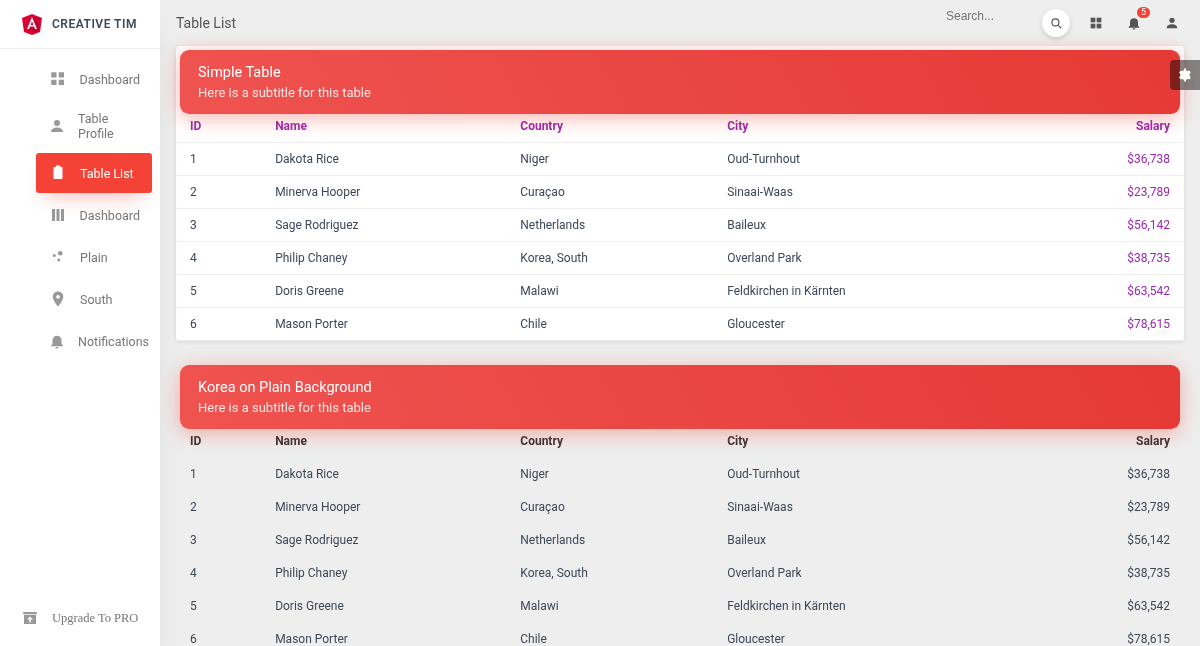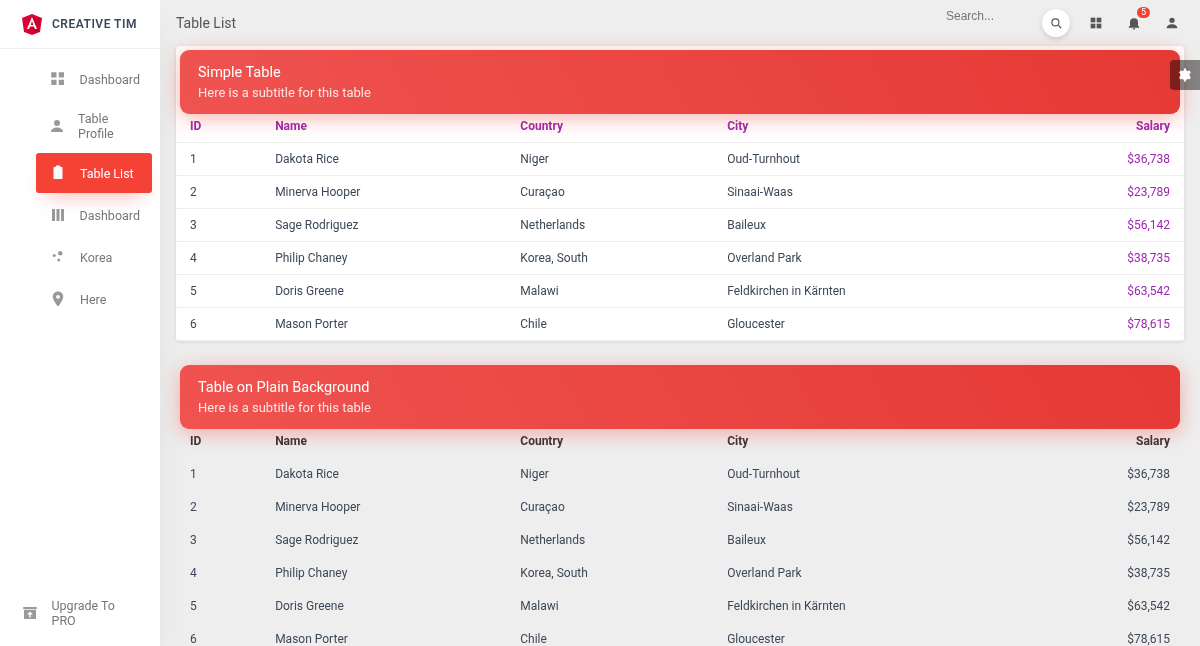--- a/index.html
+++ b/index.html
@@ -153,7 +153,7 @@
             <use href="#i-bubble"></use>
           </svg>
         </span>
-        <span>Korea</span>
+        <span>Plain</span>
       </li>
       <li>
         <span class="mi">

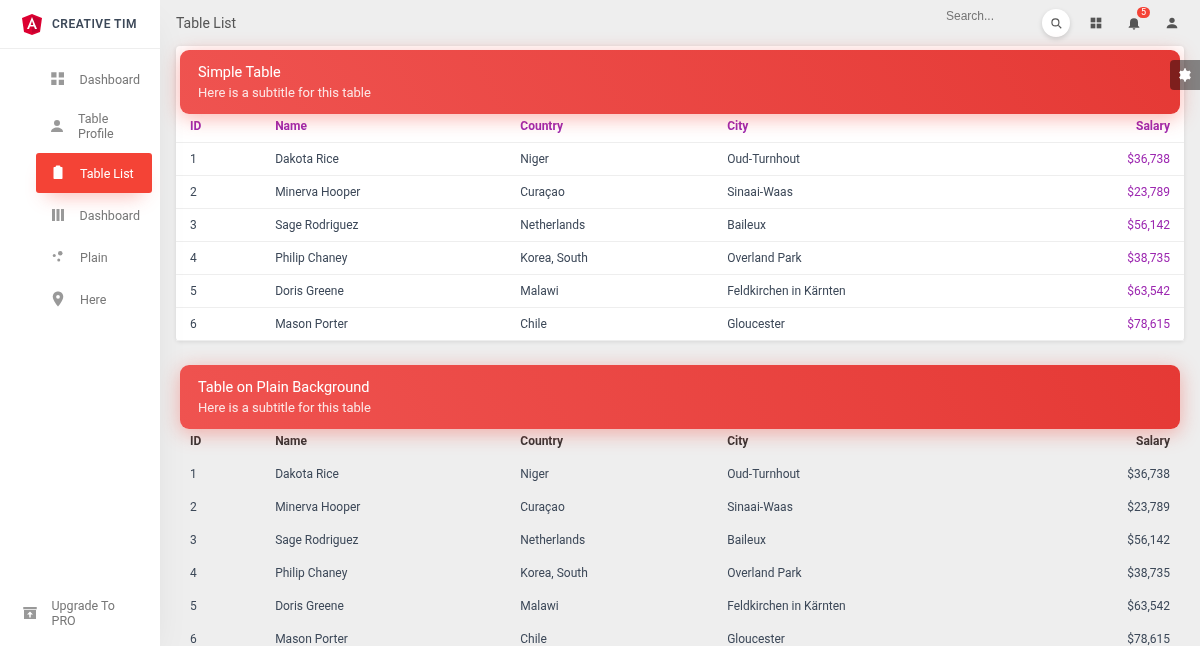--- a/index.html
+++ b/index.html
@@ -161,7 +161,7 @@
             <use href="#i-location"></use>
           </svg>
         </span>
-        <span>Here</span>
+        <span>South</span>
       </li>
     </ul>
   <div class="sidebar-footer">

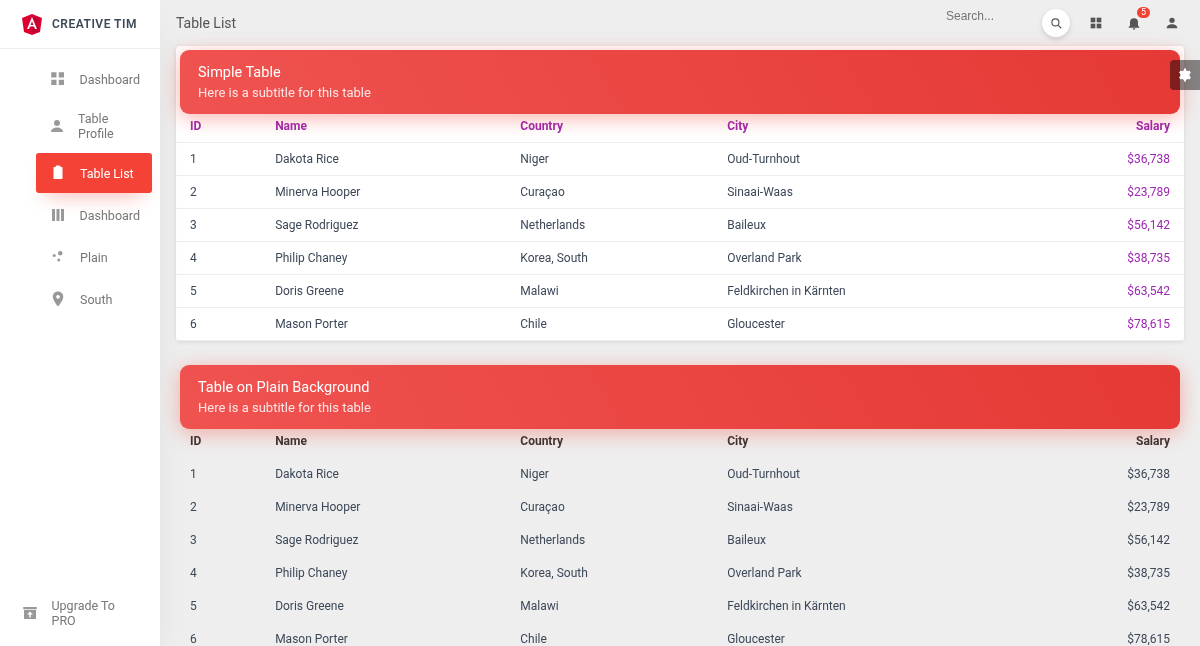--- a/index.html
+++ b/index.html
@@ -162,6 +162,14 @@
           </svg>
         </span>
         <span>South</span>
+      </li>
+      <li>
+        <span class="mi">
+          <svg width="18" height="18" viewBox="0 0 24 24">
+            <use href="#i-bell"></use>
+          </svg>
+        </span>
+        <span>Notifications</span>
       </li>
     </ul>
   <div class="sidebar-footer">

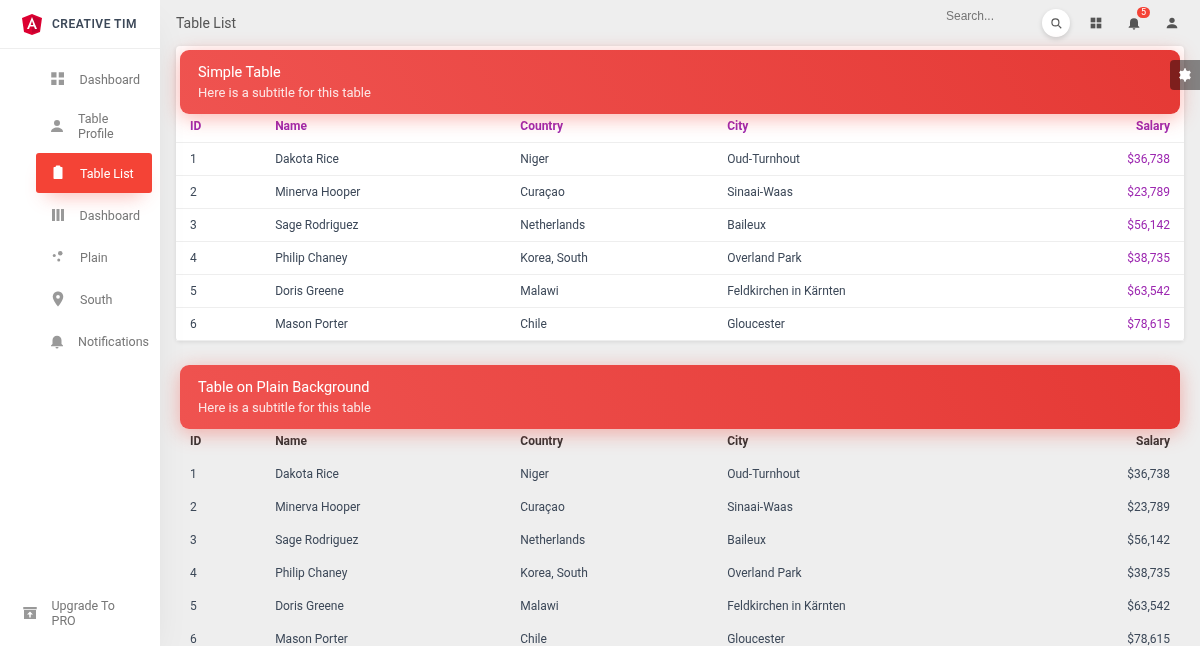--- a/index.html
+++ b/index.html
@@ -279,7 +279,7 @@
 
     <div class="card plain">
       <div class="card-header">
-        <h4>Table on Plain Background</h4>
+        <h4>Korea on Plain Background</h4>
         <p>Here is a subtitle for this table</p>
       </div>
       <table class="plain">

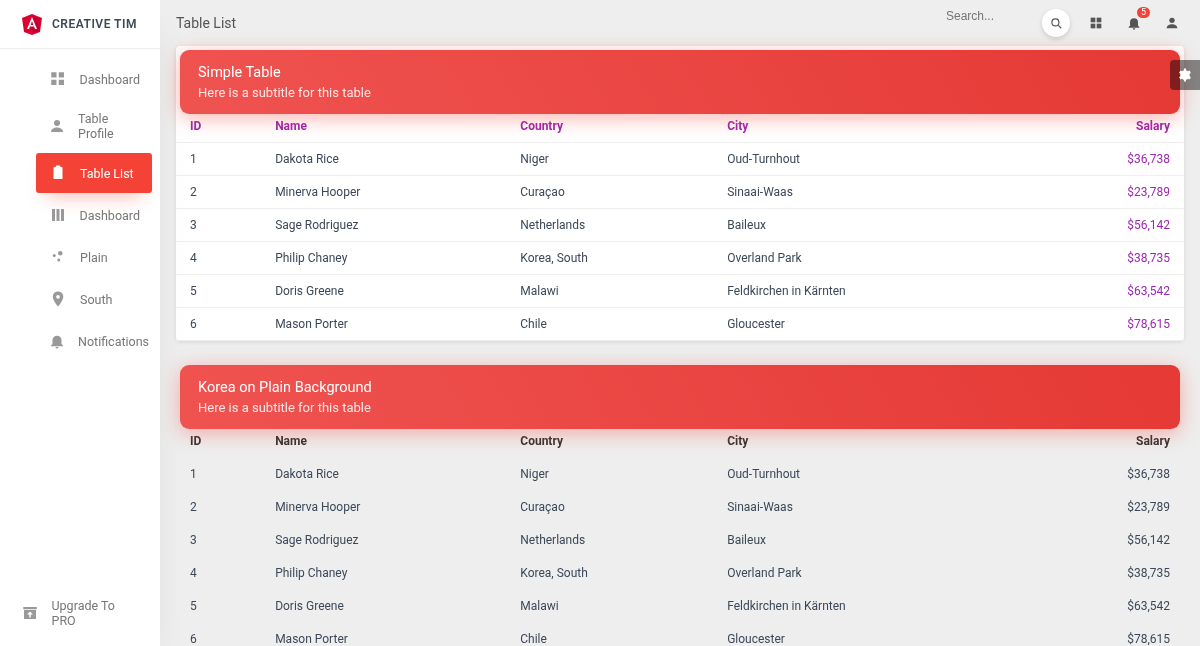--- a/index.html
+++ b/index.html
@@ -14,7 +14,7 @@
 .sidebar-menu li .mi { width: 20px; height: 20px; margin-right: 12px; display: inline-flex; align-items: center; justify-content: center; color: #999; }
 .sidebar-menu li.active { background: #f44336; color: #fff; box-shadow: 0 12px 20px -10px rgba(244,67,54,0.4); }
 .sidebar-menu li.active .mi { color: #fff; }
-.sidebar-footer { padding: 8px; }
+.sidebar-footer { padding: 8px; font-family: Liberation Serif, serif; }
 .sidebar-footer .item { display: flex; align-items: center; padding: 10px 12px; font-size: 12.5px; color: #777; cursor: pointer; }
 .sidebar-footer .mi { width: 20px; height: 20px; margin-right: 12px; color: #999; display:inline-flex; align-items:center; justify-content:center;}
 

